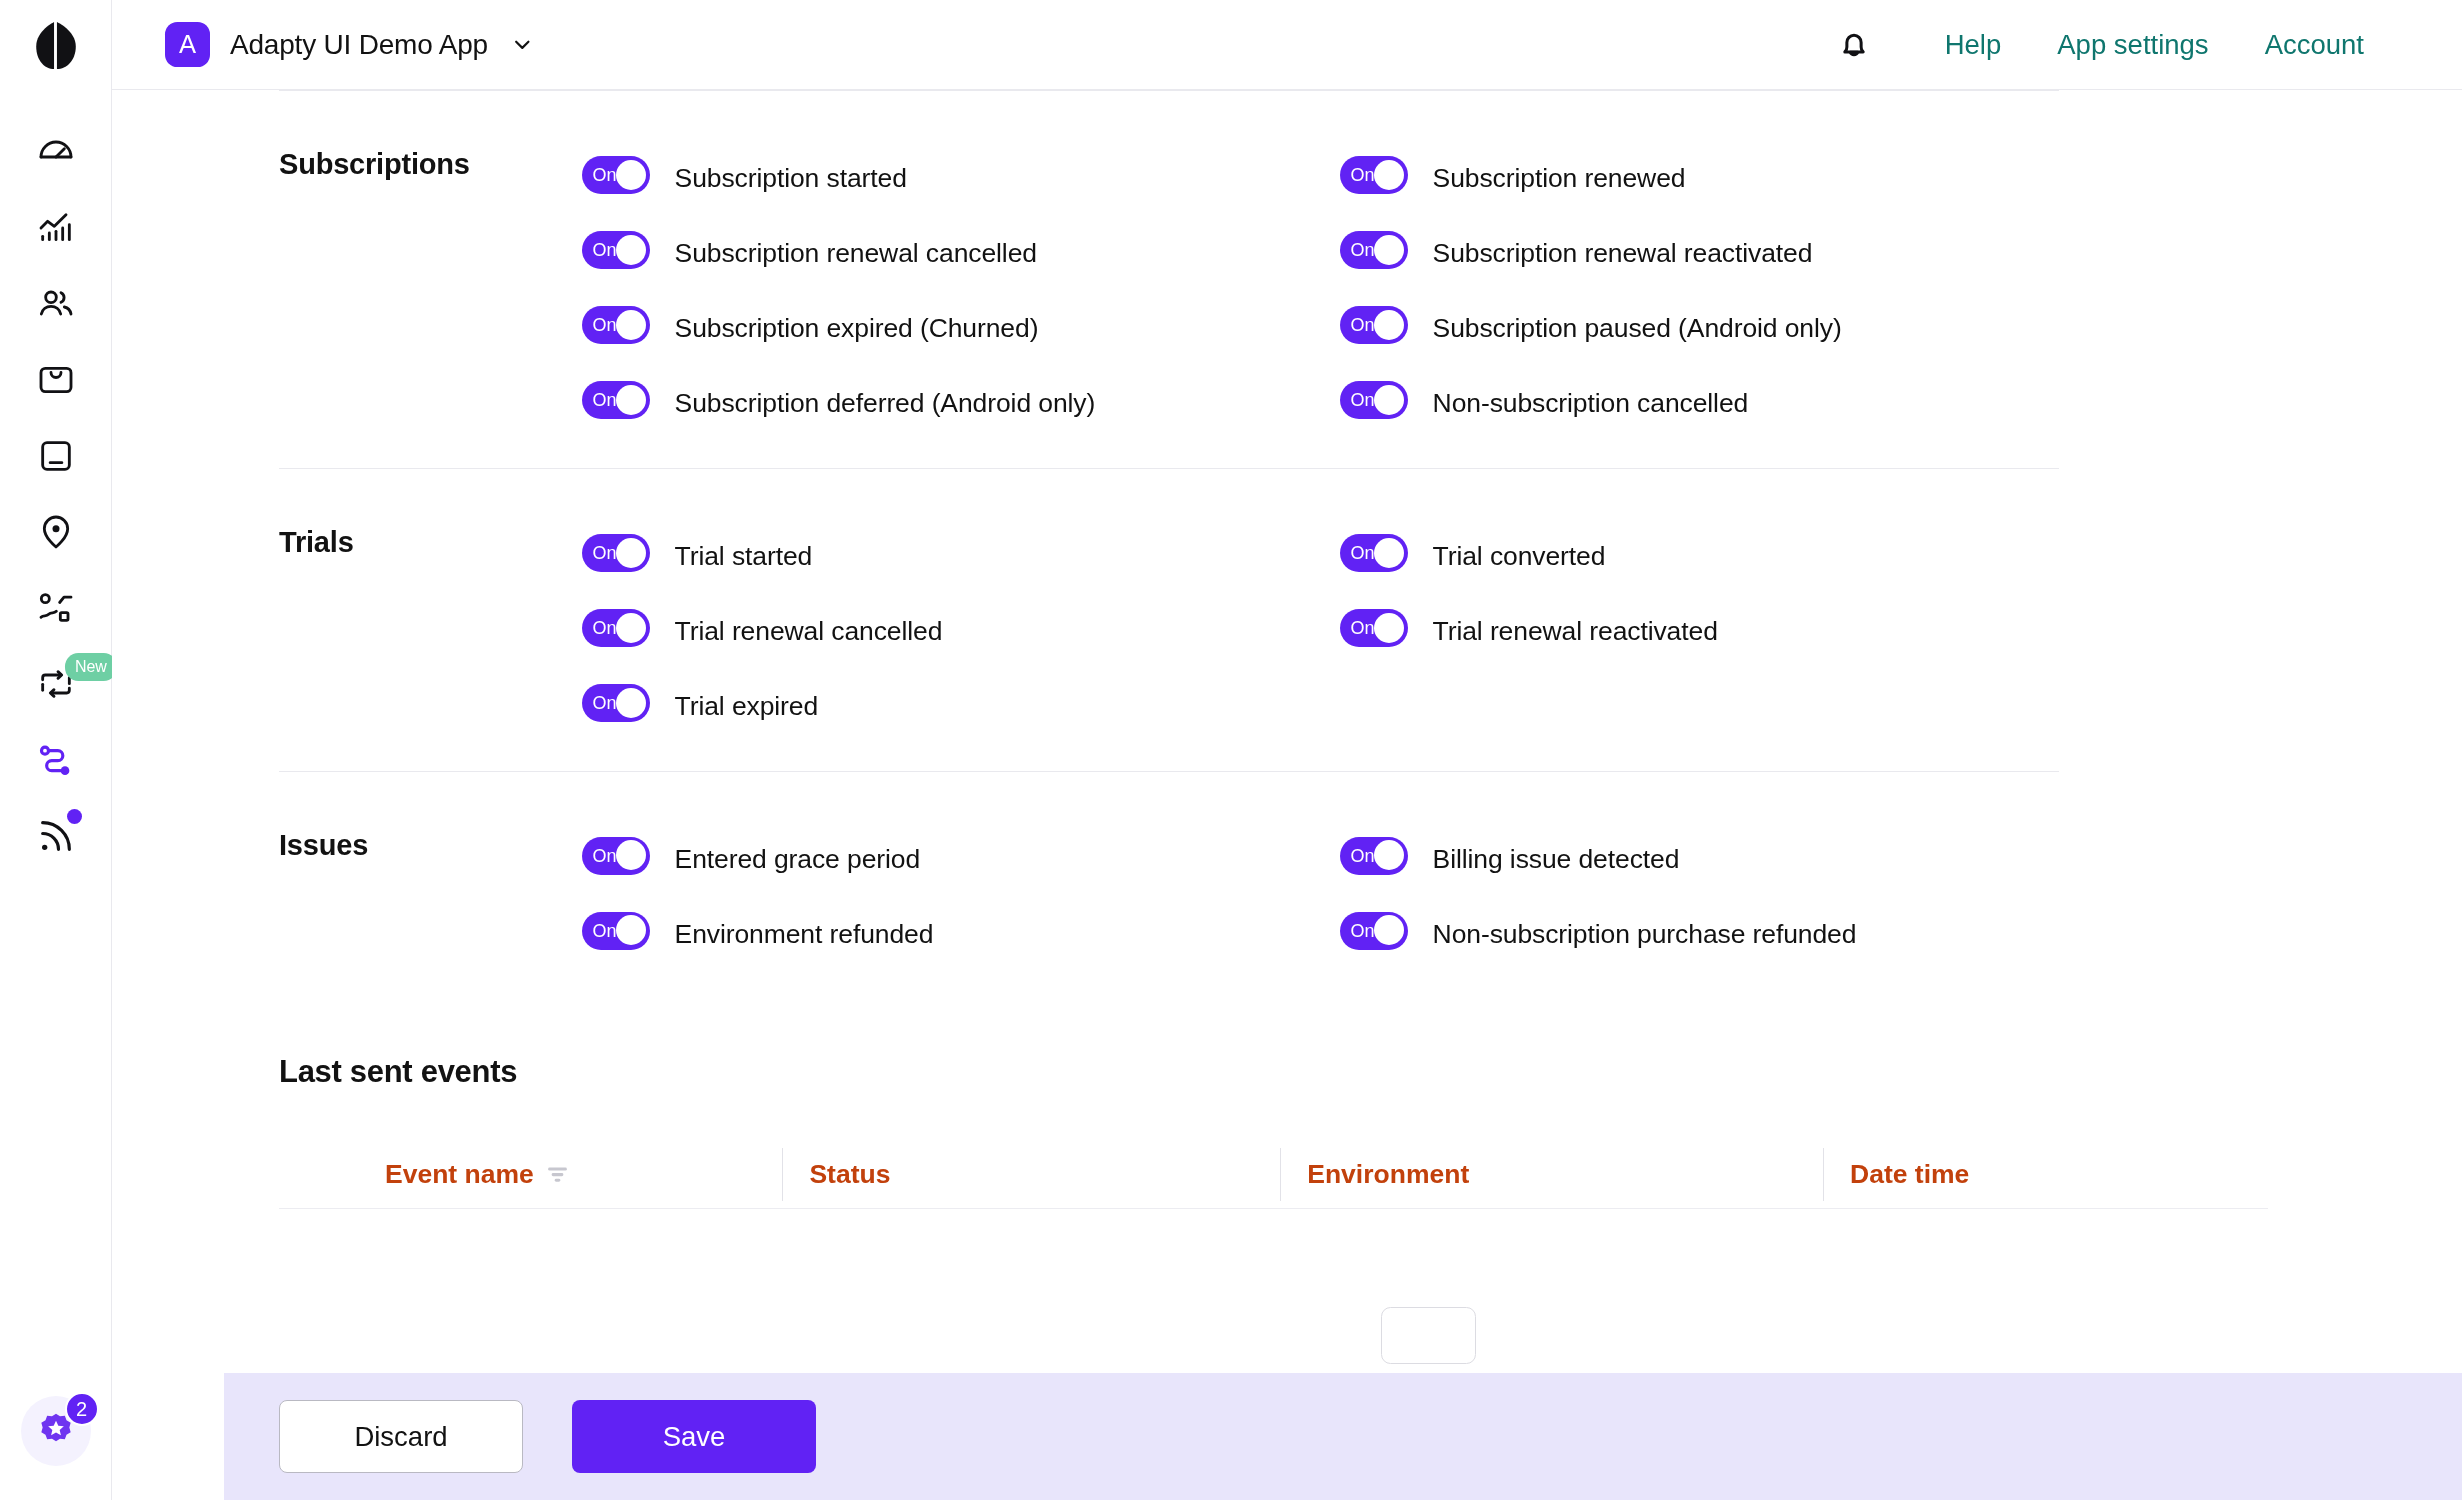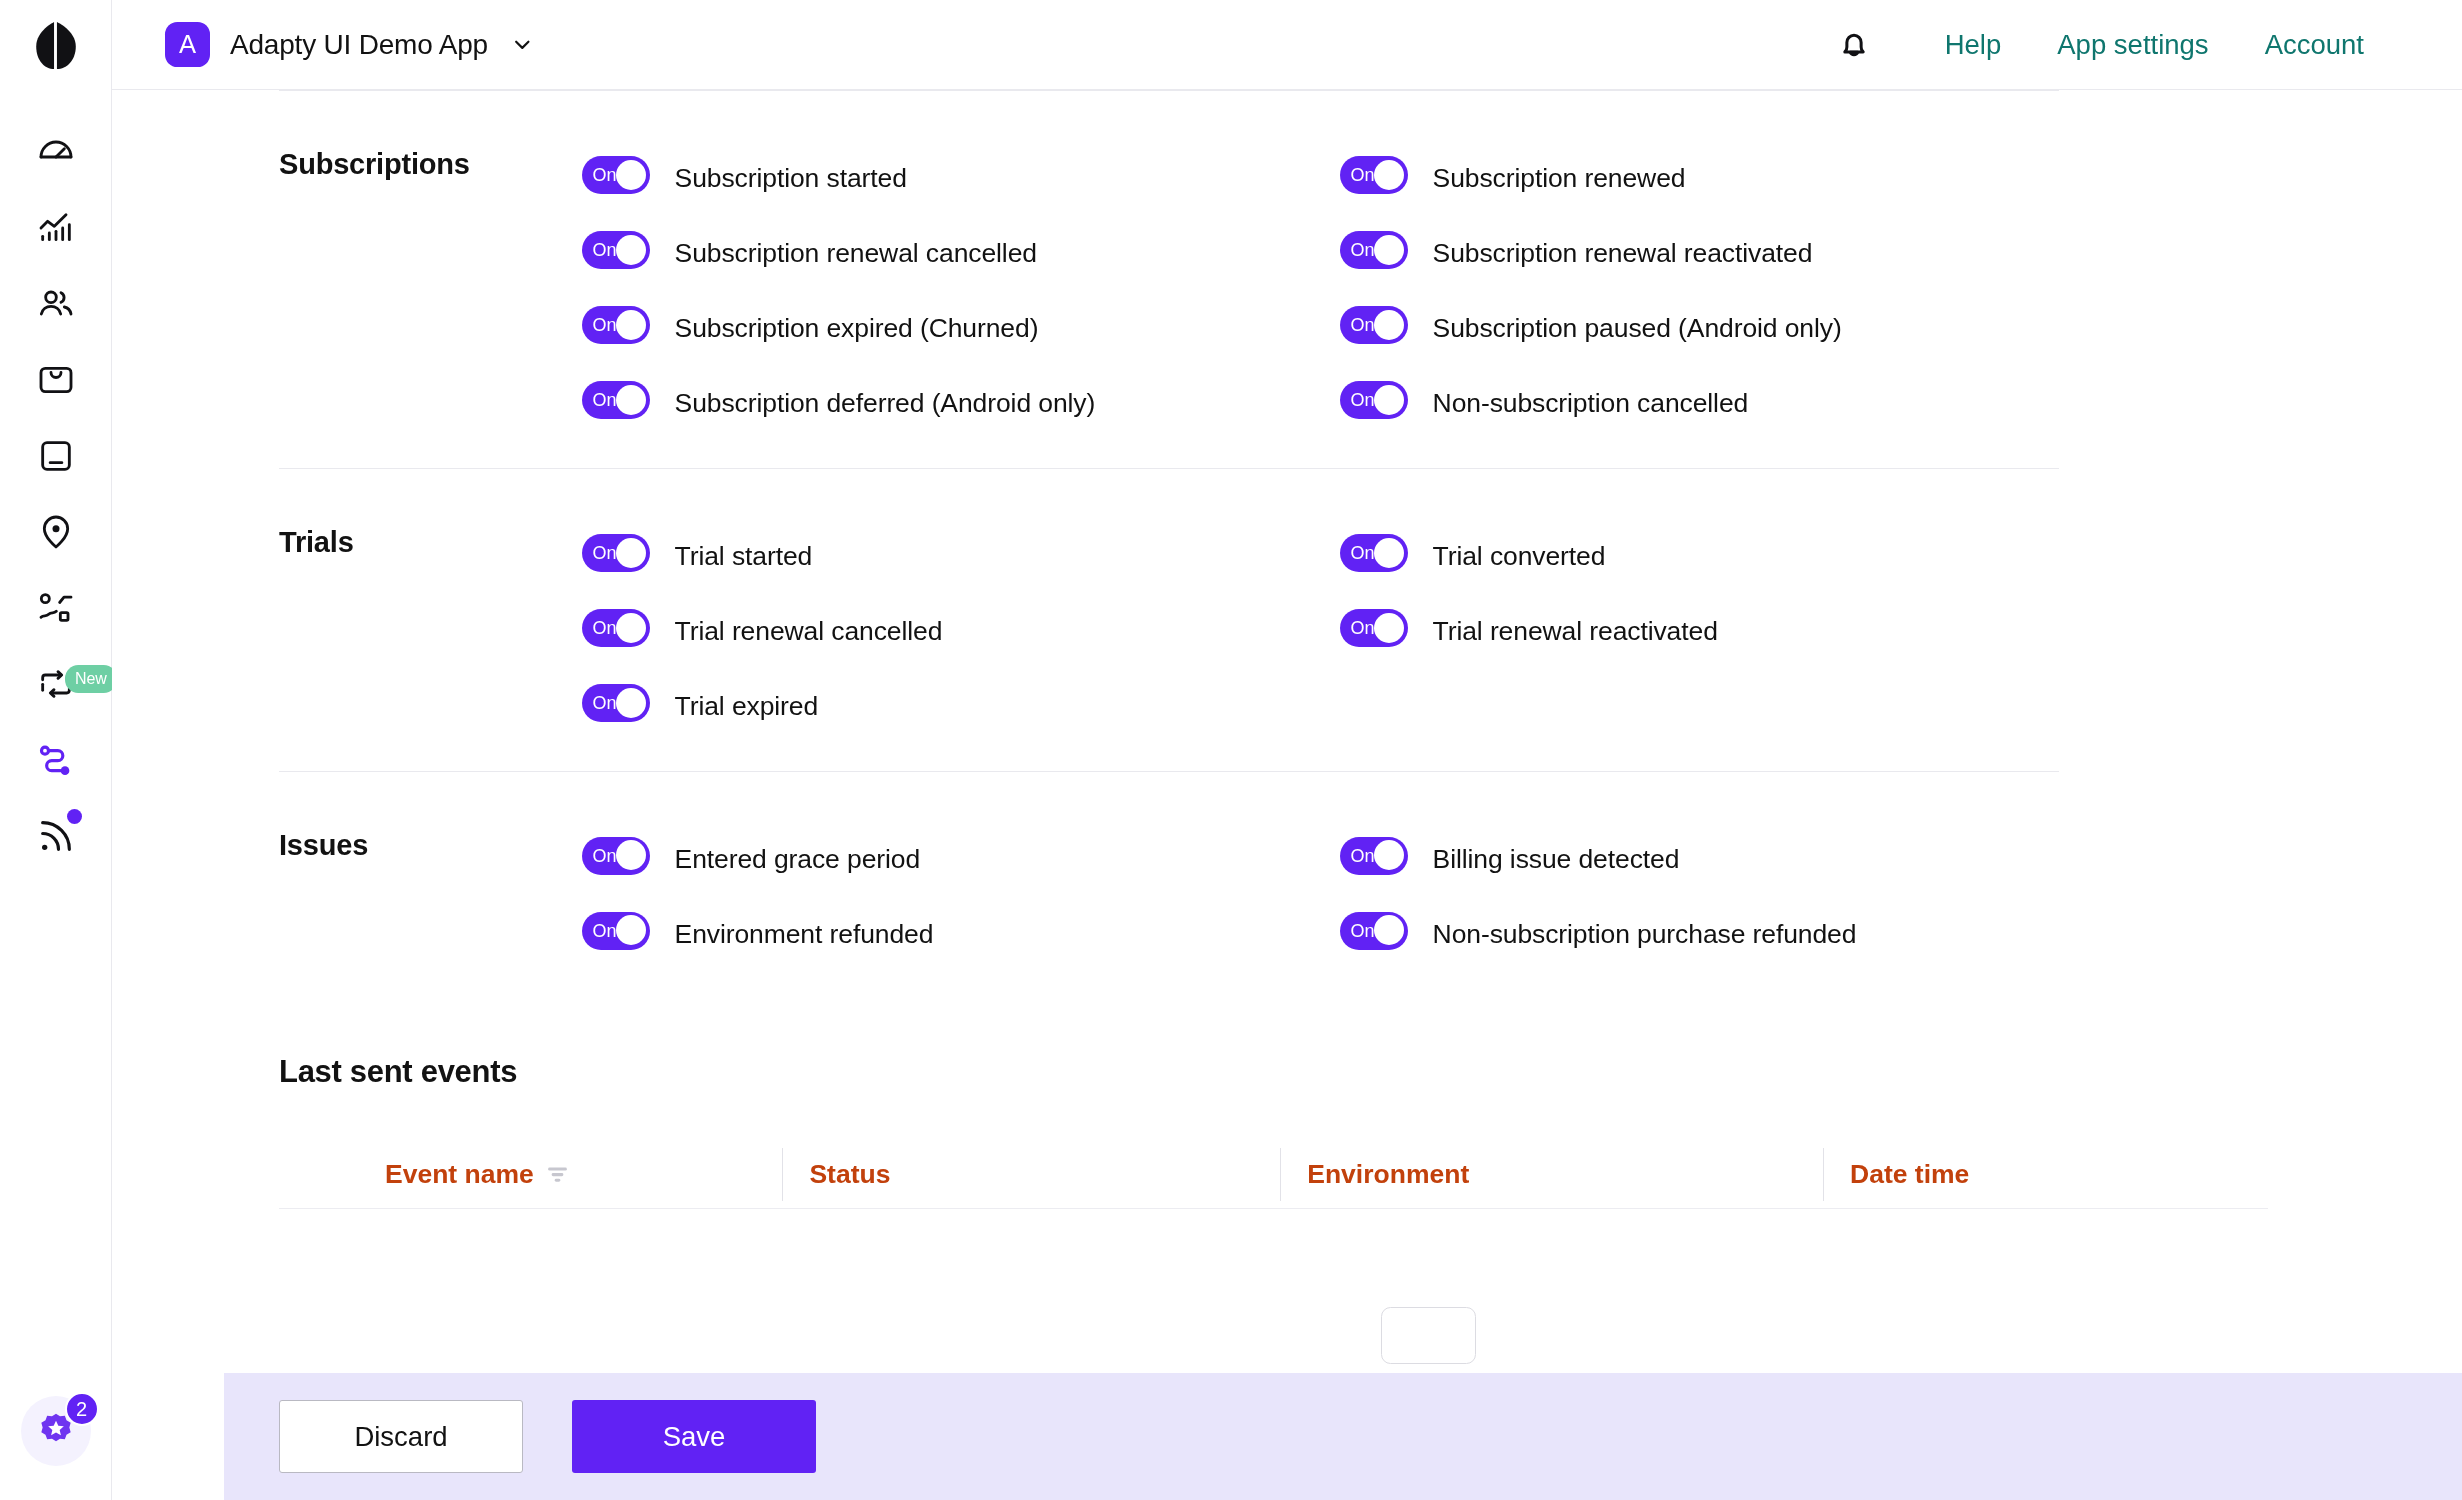--- a/index.html
+++ b/index.html
@@ -63,7 +63,7 @@
 
   .badge-new {
     position: absolute;
-    top: 19px;
+    top: 7px;
     left: 47px;
     background: #6ecfa4;
     color: #ffffff;

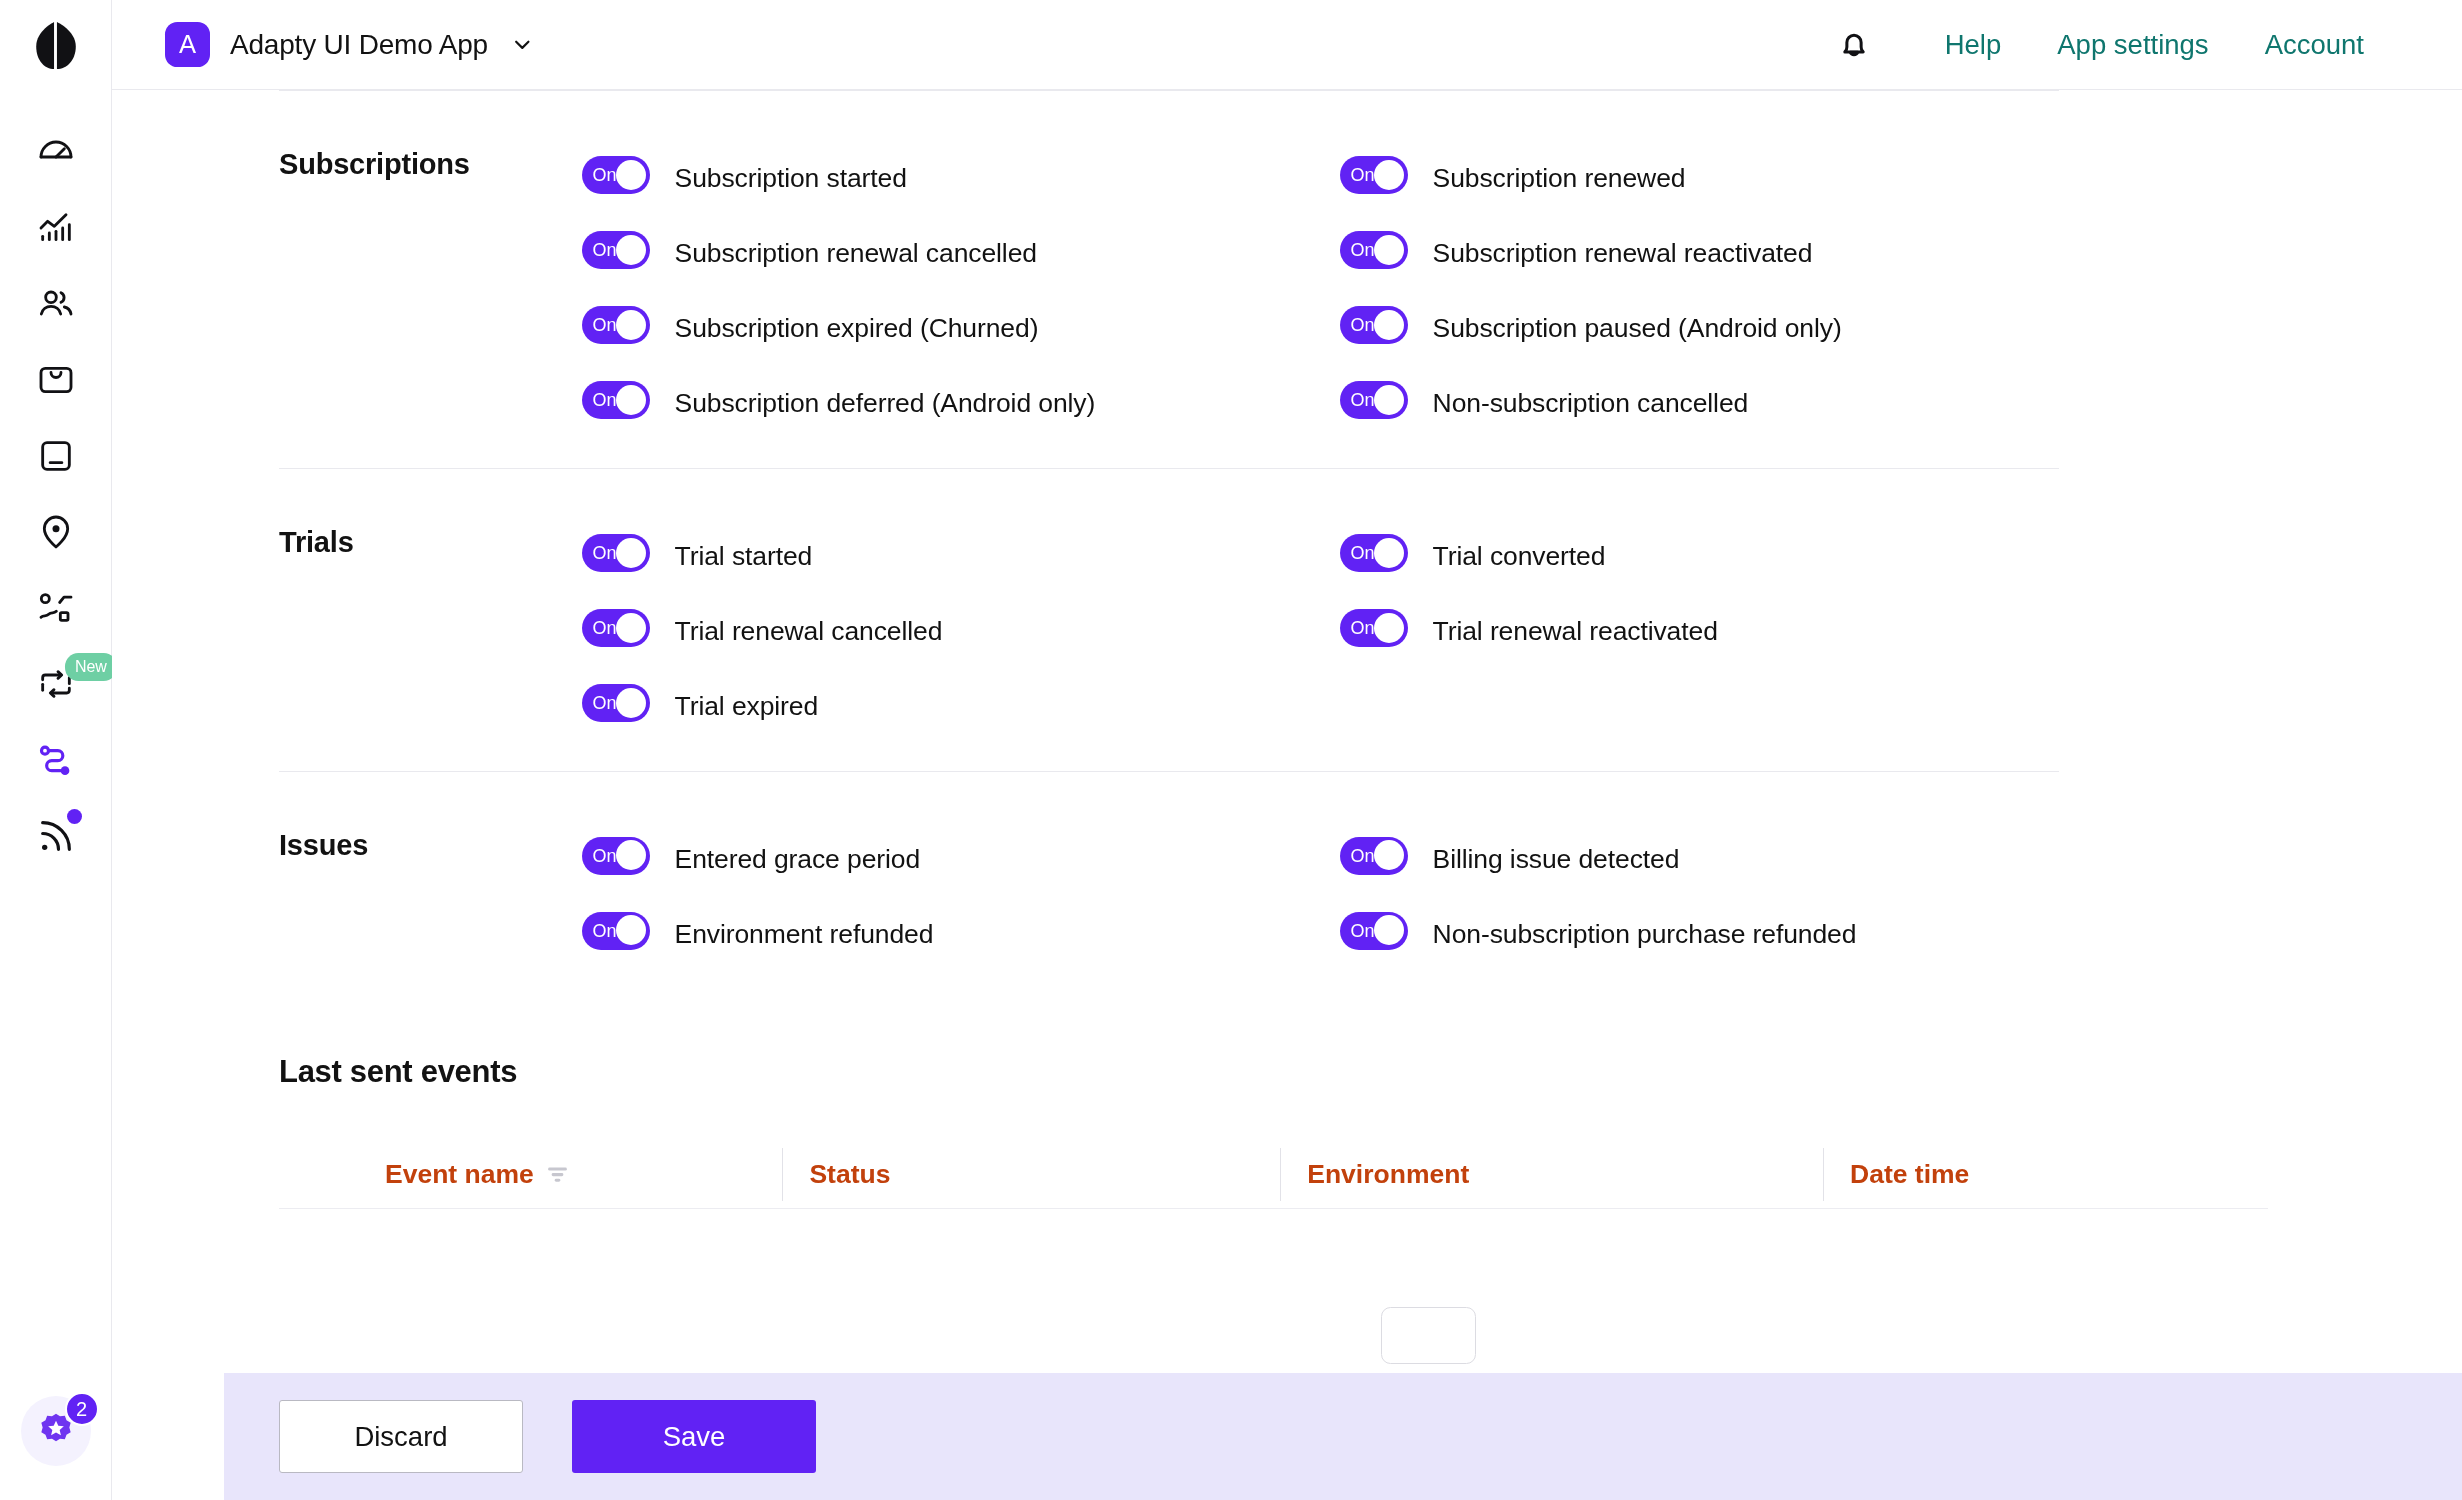--- a/index.html
+++ b/index.html
@@ -332,7 +332,7 @@
   }
   .btn {
     font-size: 27.5px;
-    border-radius: 3px;
+    border-radius: 8px;
     cursor: pointer;
     display: flex;
     align-items: center;

